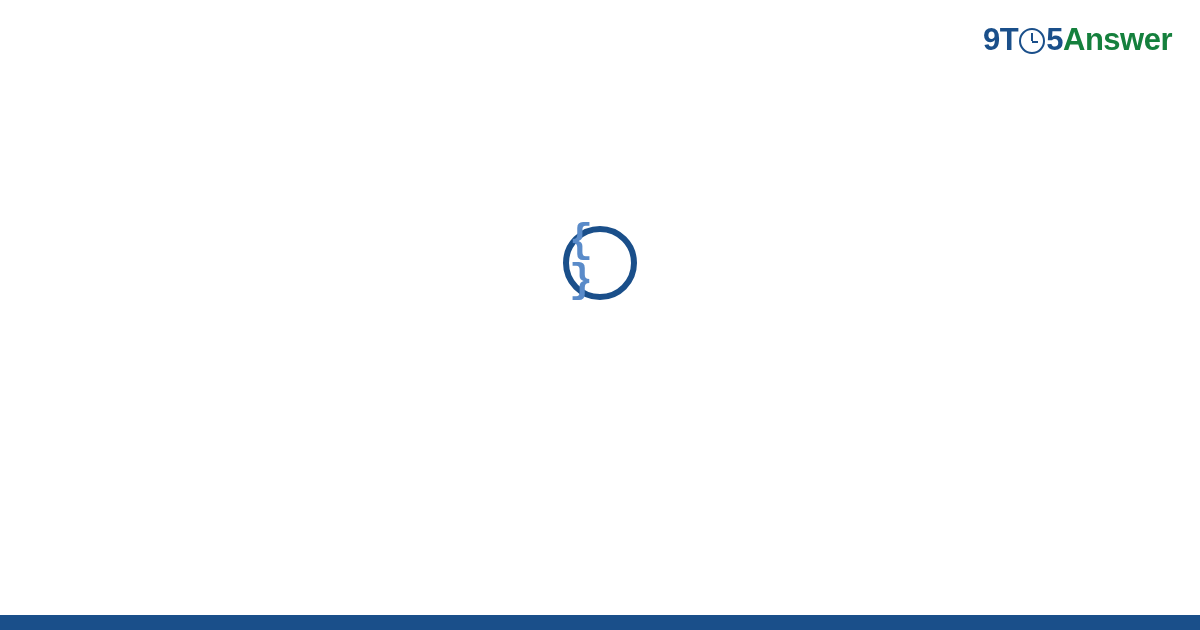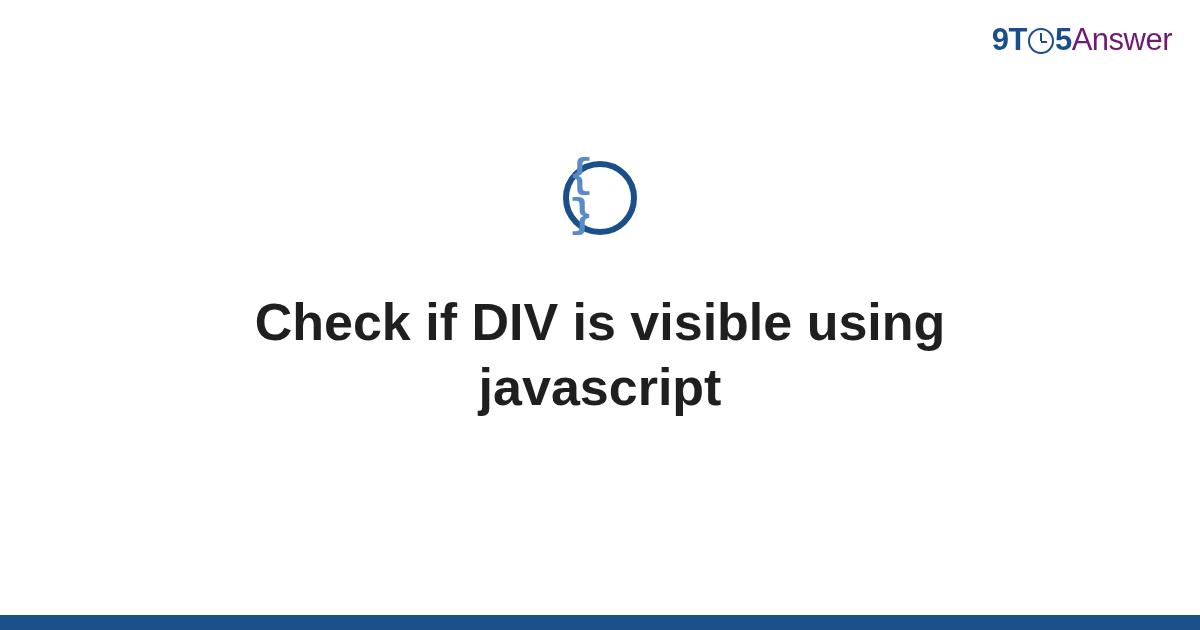--- a/index.html
+++ b/index.html
@@ -67,8 +67,8 @@
     font-weight: 600;
   }
   .logo .answer {
-    font-weight: 400;
-    color: #701a75;
+    font-weight: 700;
+    color: #15803d;
     text-align: center;
   }
   .content {

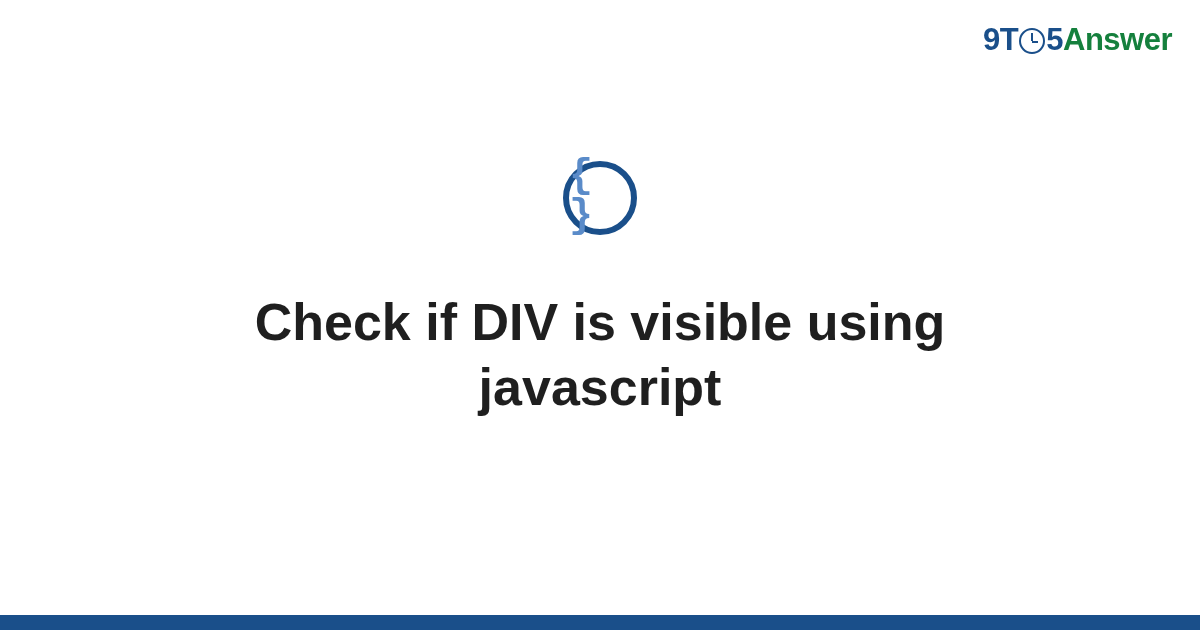--- a/index.html
+++ b/index.html
@@ -136,7 +136,6 @@
   <div class="category-icon">
     <span class="braces">{ }</span>
   </div>
-  <h1 class="title">Check if DIV is visible using javascript</h1>
 </div>
 
 <div class="footer-bar"></div>

